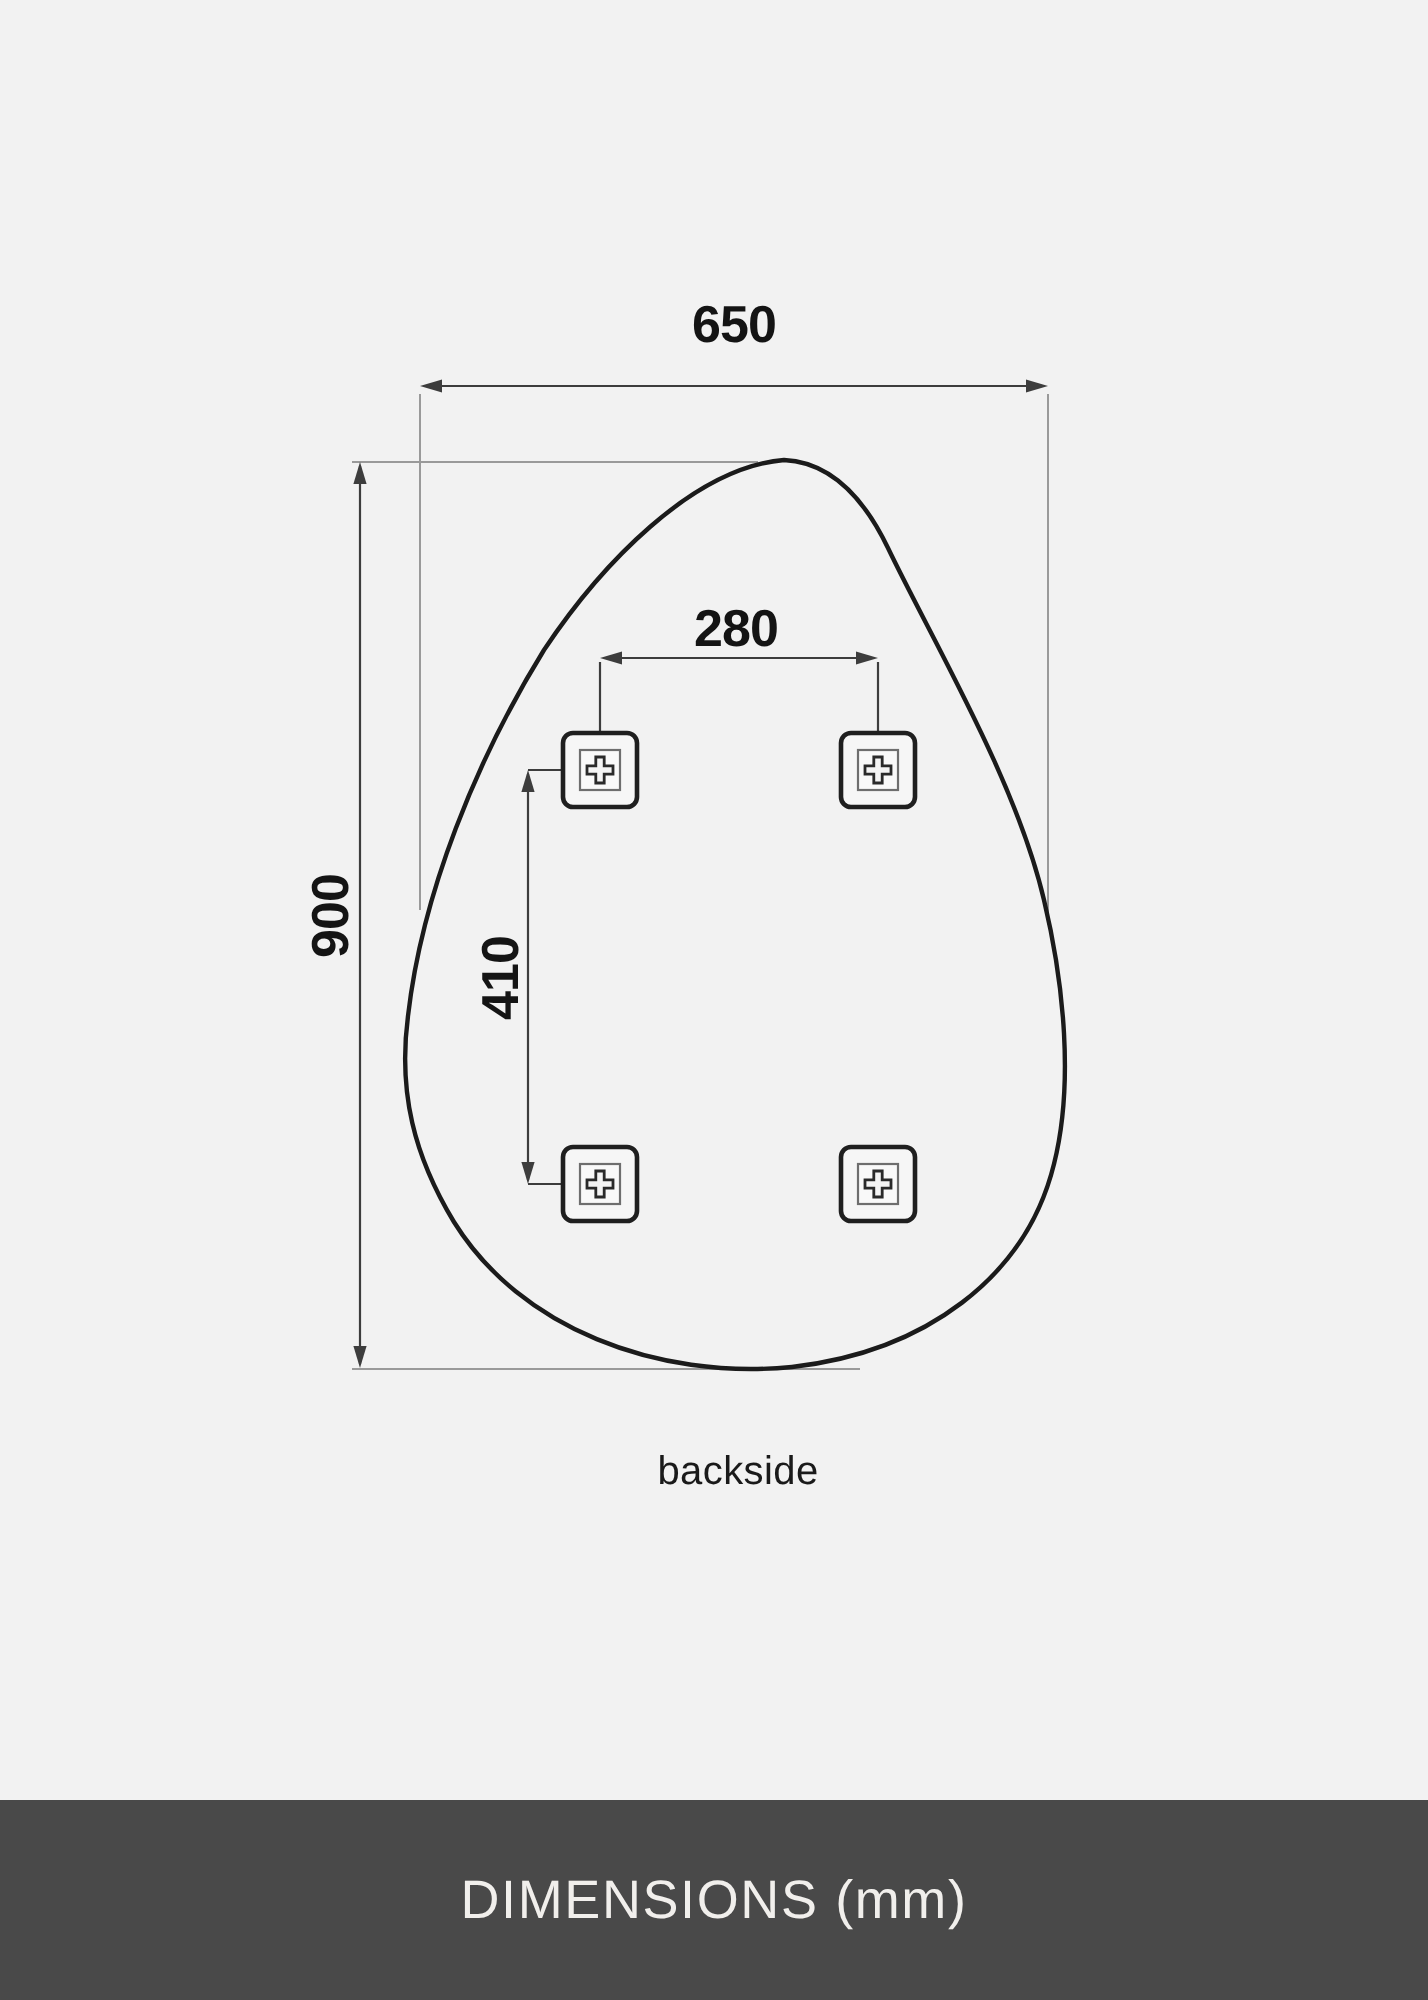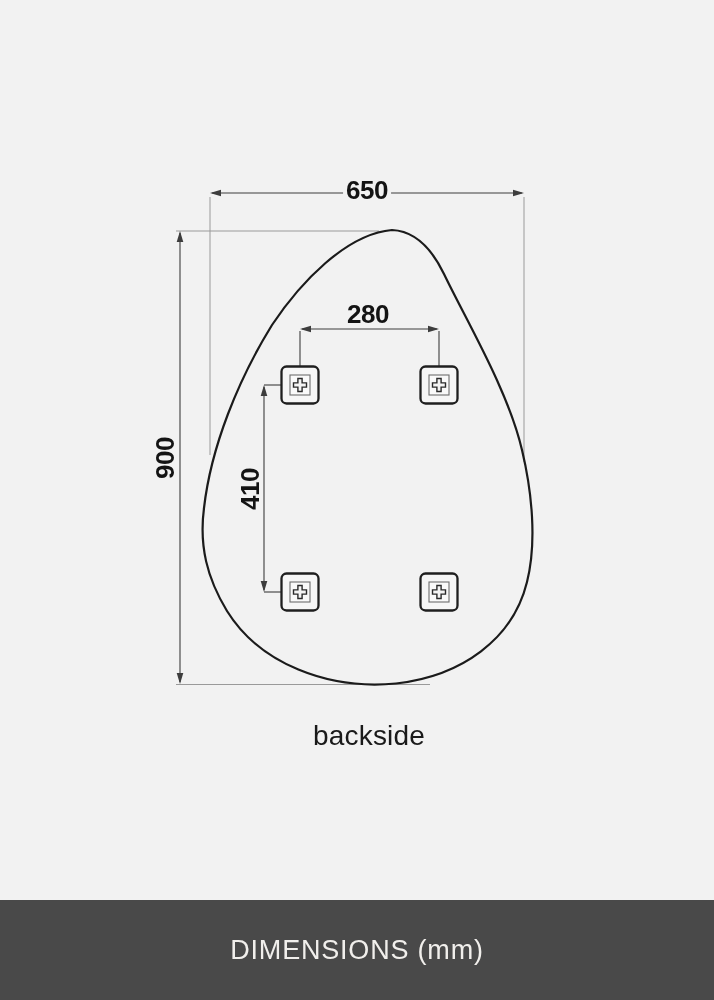--- a/index.html
+++ b/index.html
@@ -115,7 +115,7 @@
       </g>
     </svg>
 
-    <div class="dim-label" style="left:367px;top:190px;text-align:right;">650</div>
+    <div class="dim-label" style="left:367px;top:162px;text-align:right;">650</div>
     <div class="dim-label vertical" style="left:165px;top:458px;">900</div>
     <div class="dim-label" style="left:368px;top:314px;">280</div>
     <div class="dim-label vertical" style="left:250px;top:489px;">410</div>

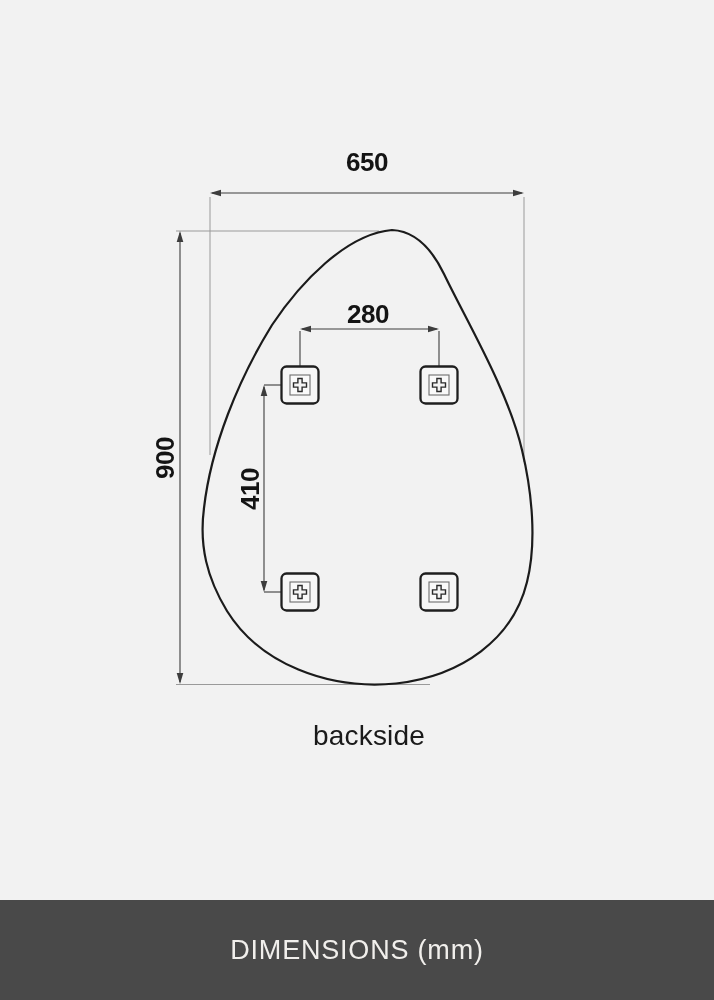--- a/index.html
+++ b/index.html
@@ -33,7 +33,7 @@
   }
   .dim-label.vertical{transform:translate(-50%,-50%) rotate(-90deg);}
   .caption{
-    position:absolute;color:#1a1a1a;font-size:28px;font-weight:400;
+    position:absolute;color:#1a1a1a;font-size:20px;font-weight:400;
     letter-spacing:0.2px;transform:translate(-50%,-50%);white-space:nowrap;line-height:1;
   }
   .footer{

